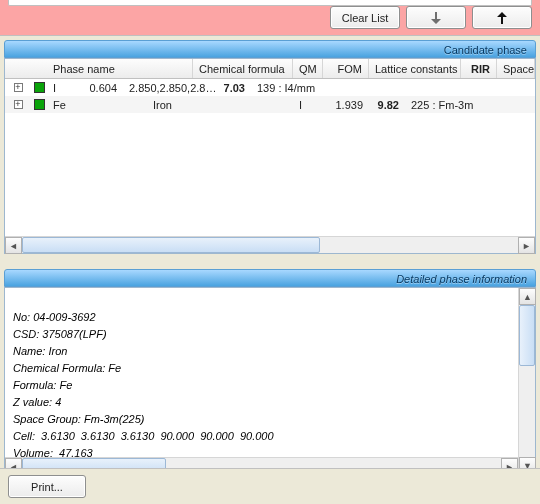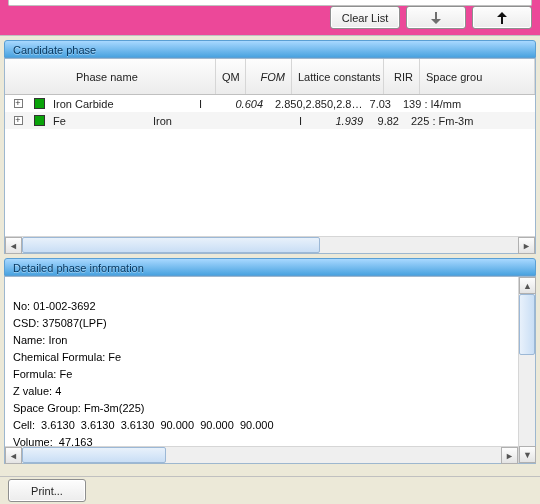--- a/index.html
+++ b/index.html
@@ -21,7 +21,7 @@
     gap: 6px;
     align-items: center;
     border-bottom: 1px solid #c0c0c0;
-    background: #ec4899;
+    background: #fca5a5;
     position: relative;
   }
   .top-partial-border {

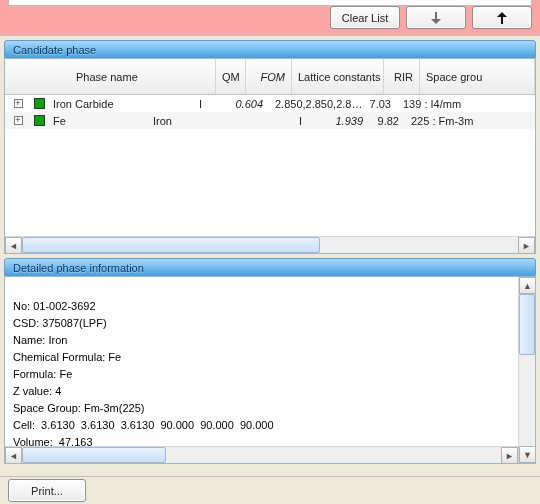--- a/index.html
+++ b/index.html
@@ -60,6 +60,7 @@
     line-height: 14px;
     margin: 4px 4px 0 4px;
     text-shadow: 0 1px 0 rgba(255,255,255,0.4);
+    text-align: right;
   }
   .panel {
     background: #fff;

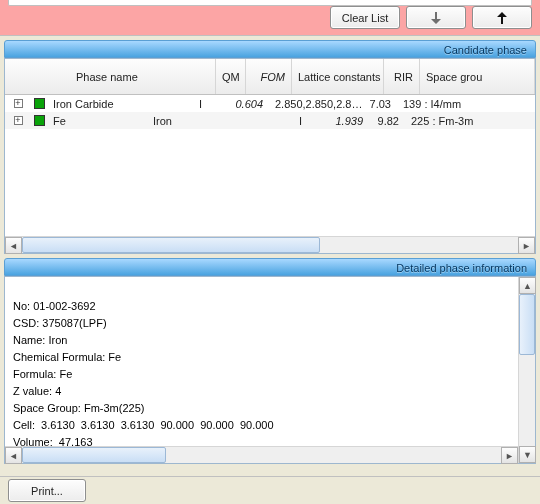--- a/index.html
+++ b/index.html
@@ -74,12 +74,11 @@
     align-items: center;
   }
   .table-head {
-    height: 36px;
+    height: 20px;
     background: linear-gradient(#fdfdfd,#ececec);
     border-bottom: 1px solid #c0c0c0;
     font-size: 11px;
     color: #222;
-    padding-left: 23px;
   }
   .col {
     padding: 0 6px;

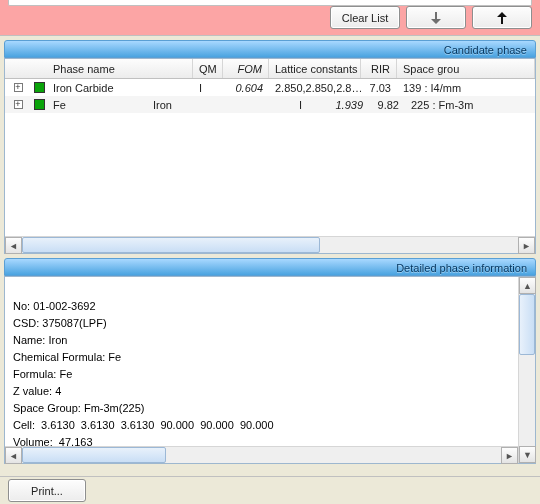--- a/index.html
+++ b/index.html
@@ -208,6 +208,7 @@
     <div class="col c-exp"></div>
     <div class="col c-sw"></div>
     <div class="col c-name">Phase name</div>
+    <div class="col c-chem">Chemical formula</div>
     <div class="col c-qm">QM</div>
     <div class="col c-fom">FOM</div>
     <div class="col c-lat">Lattice constants</div>

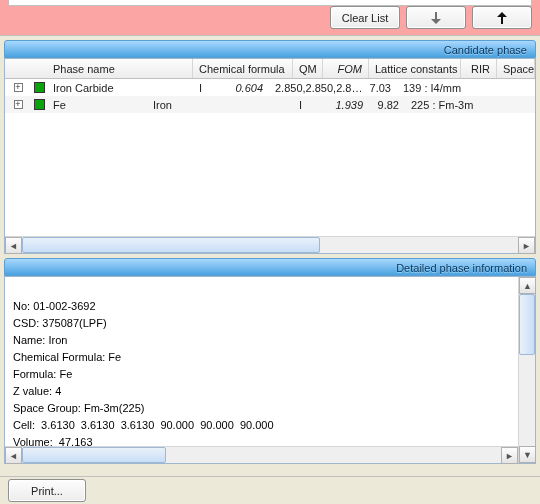--- a/index.html
+++ b/index.html
@@ -95,7 +95,7 @@
   .c-name { width: 146px; }
   .c-chem { width: 100px; }
   .c-qm   { width: 30px; }
-  .c-fom  { width: 46px; justify-content:flex-end;font-style:italic;}
+  .c-fom  { width: 46px; justify-content:flex-end;}
   .c-lat  { width: 92px; }
   .c-rir  { width: 36px; justify-content:flex-end;}
   .c-sg   { flex: 1; }

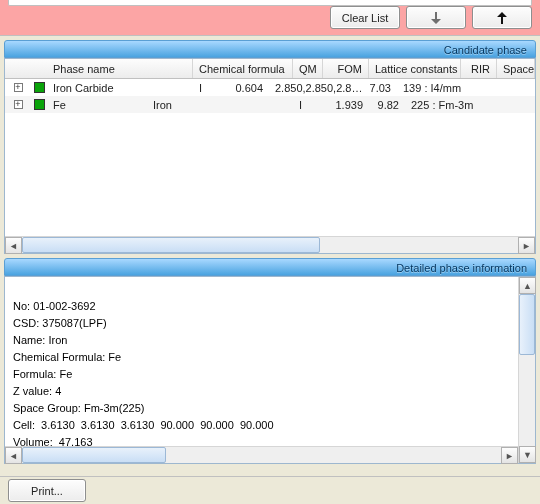--- a/index.html
+++ b/index.html
@@ -97,7 +97,7 @@
   .c-qm   { width: 30px; }
   .c-fom  { width: 46px; justify-content:flex-end;}
   .c-lat  { width: 92px; }
-  .c-rir  { width: 36px; justify-content:flex-end;}
+  .c-rir  { width: 36px; justify-content:flex-end;font-weight:bold;}
   .c-sg   { flex: 1; }
   .table-body { overflow: hidden; }
   .table-row {

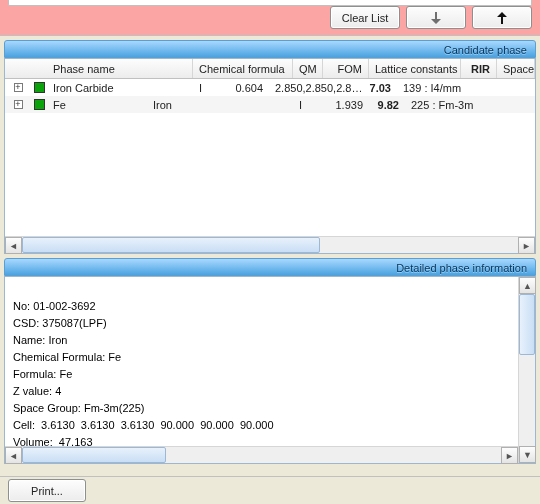--- a/index.html
+++ b/index.html
@@ -223,7 +223,6 @@
         <div class="col c-sw">
           <div class="swatch" style="background:#0aa30a"></div>
         </div>
-        <div class="col c-name">Iron Carbide</div>
         <div class="col c-qm">I</div>
         <div class="col c-fom">0.604</div>
         <div class="col c-lat">2.850,2.850,2.8…</div>

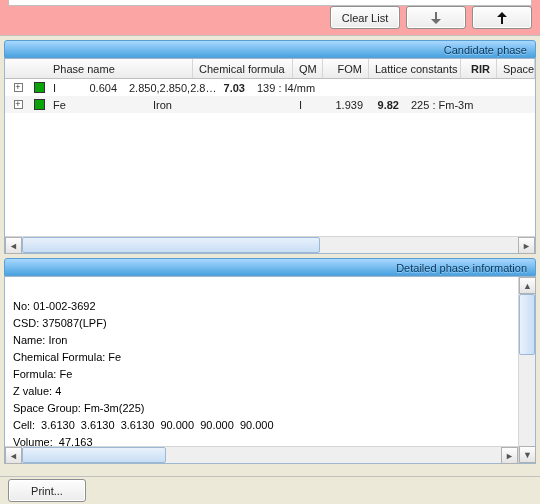--- a/index.html
+++ b/index.html
@@ -147,7 +147,7 @@
     border:1px solid #9cb8d6;
     border-radius:2px;
   }
-  .detail-panel-wrap { margin-top: 4px; }
+  .detail-panel-wrap { margin-top: 15px; font-style: italic; }
   .detail-panel { height: 188px; display:flex; }
   .detail-text {
     flex:1;

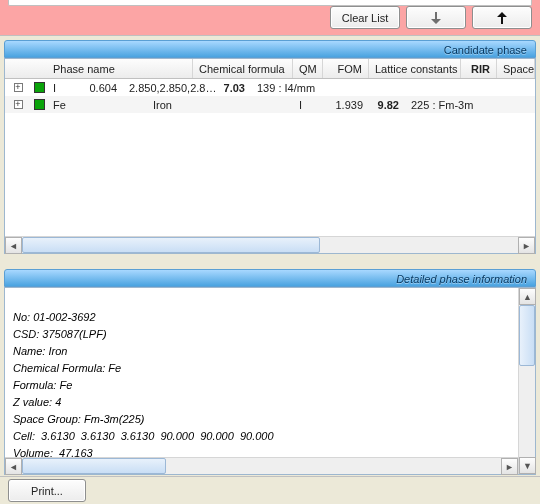--- a/index.html
+++ b/index.html
@@ -257,7 +257,7 @@
   <div class="group-header">Detailed phase information</div>
   <div class="panel detail-panel" style="position:relative;">
     <div class="detail-text">
-<span>No: 01-002-3692</span>
+<span>No: 04-009-3692</span>
 <span>CSD: 375087(LPF)</span>
 <span>Name: Iron</span>
 <span>Chemical Formula: Fe</span>

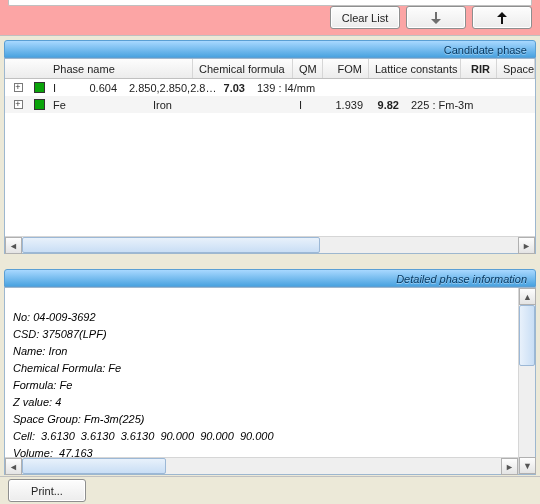--- a/index.html
+++ b/index.html
@@ -173,7 +173,7 @@
   .bottom-bar {
     position:absolute;
     left:0;right:0;bottom:0;
-    height:28px;
+    height:36px;
     padding:6px 8px;
     display:flex;
     justify-content:space-between;

